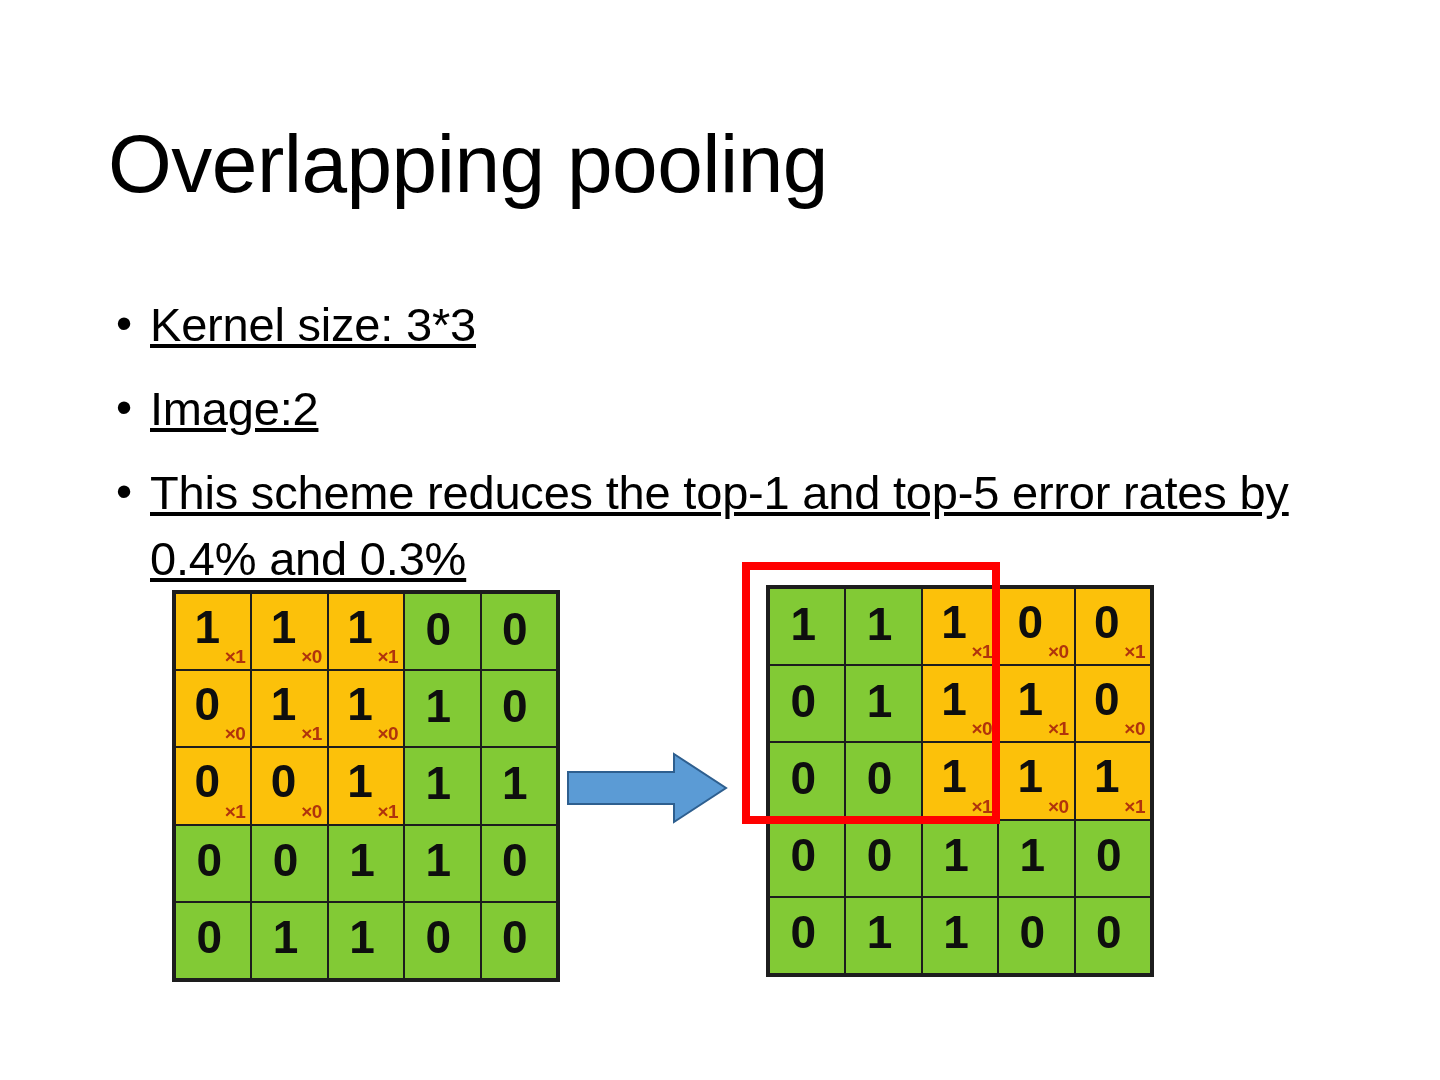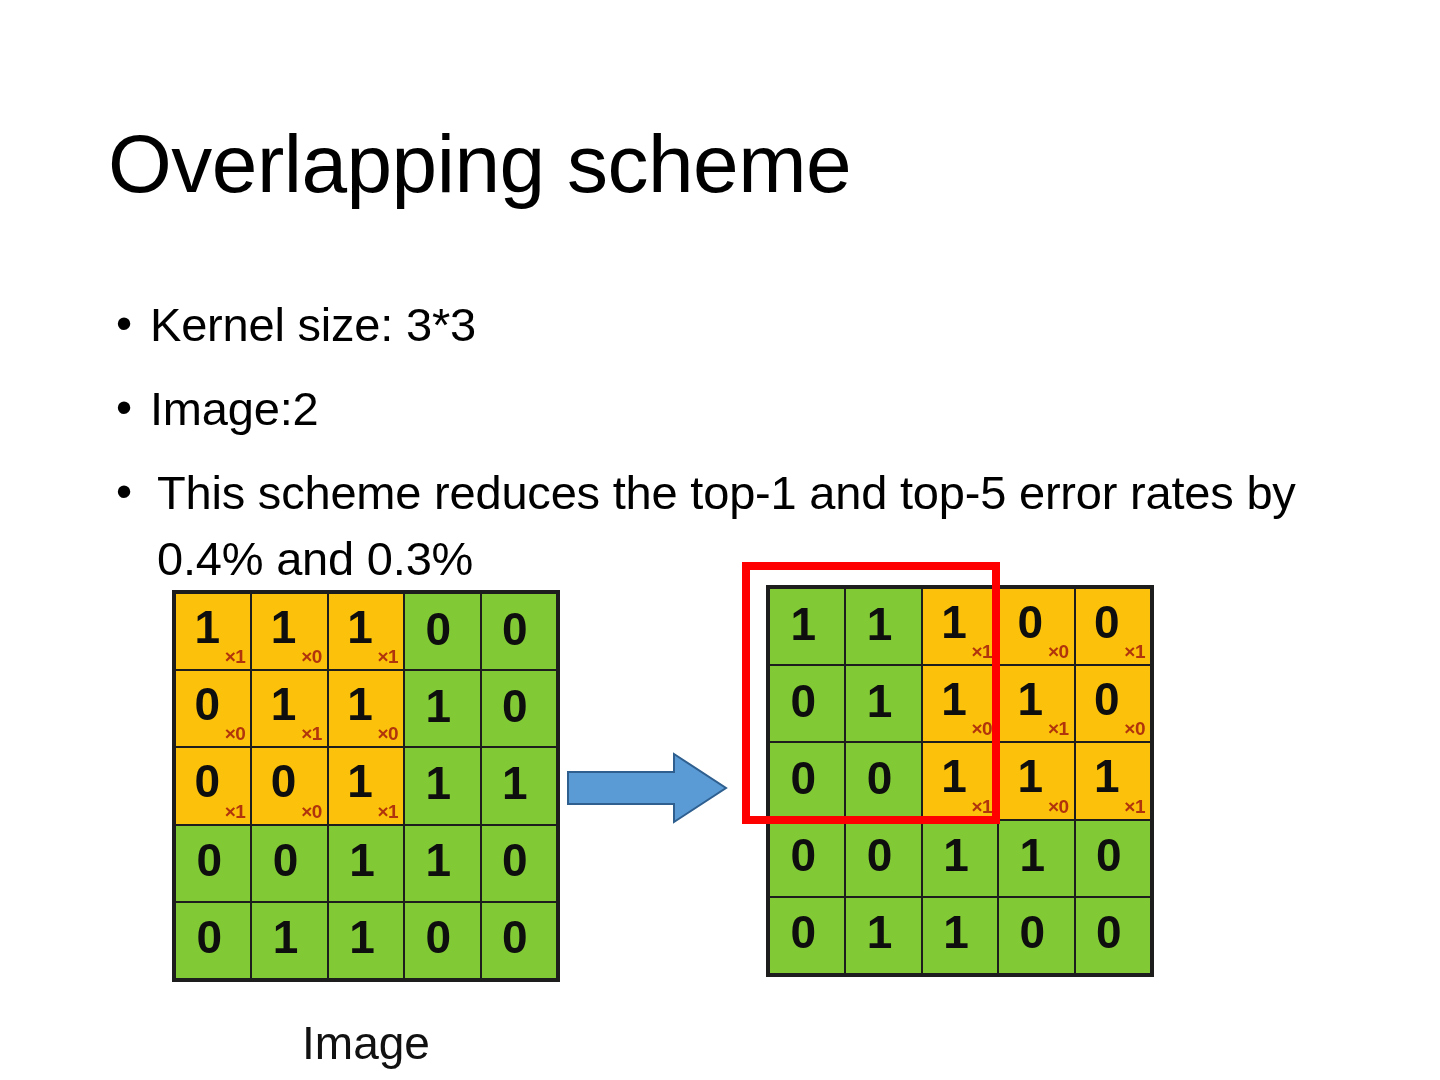--- a/index.html
+++ b/index.html
@@ -164,7 +164,7 @@
 </head>
 <body>
 
-<div id="slide-title">Overlapping scheme</div>
+<div id="slide-title">Overlapping pooling</div>
 
 <div id="bullet-list">
 

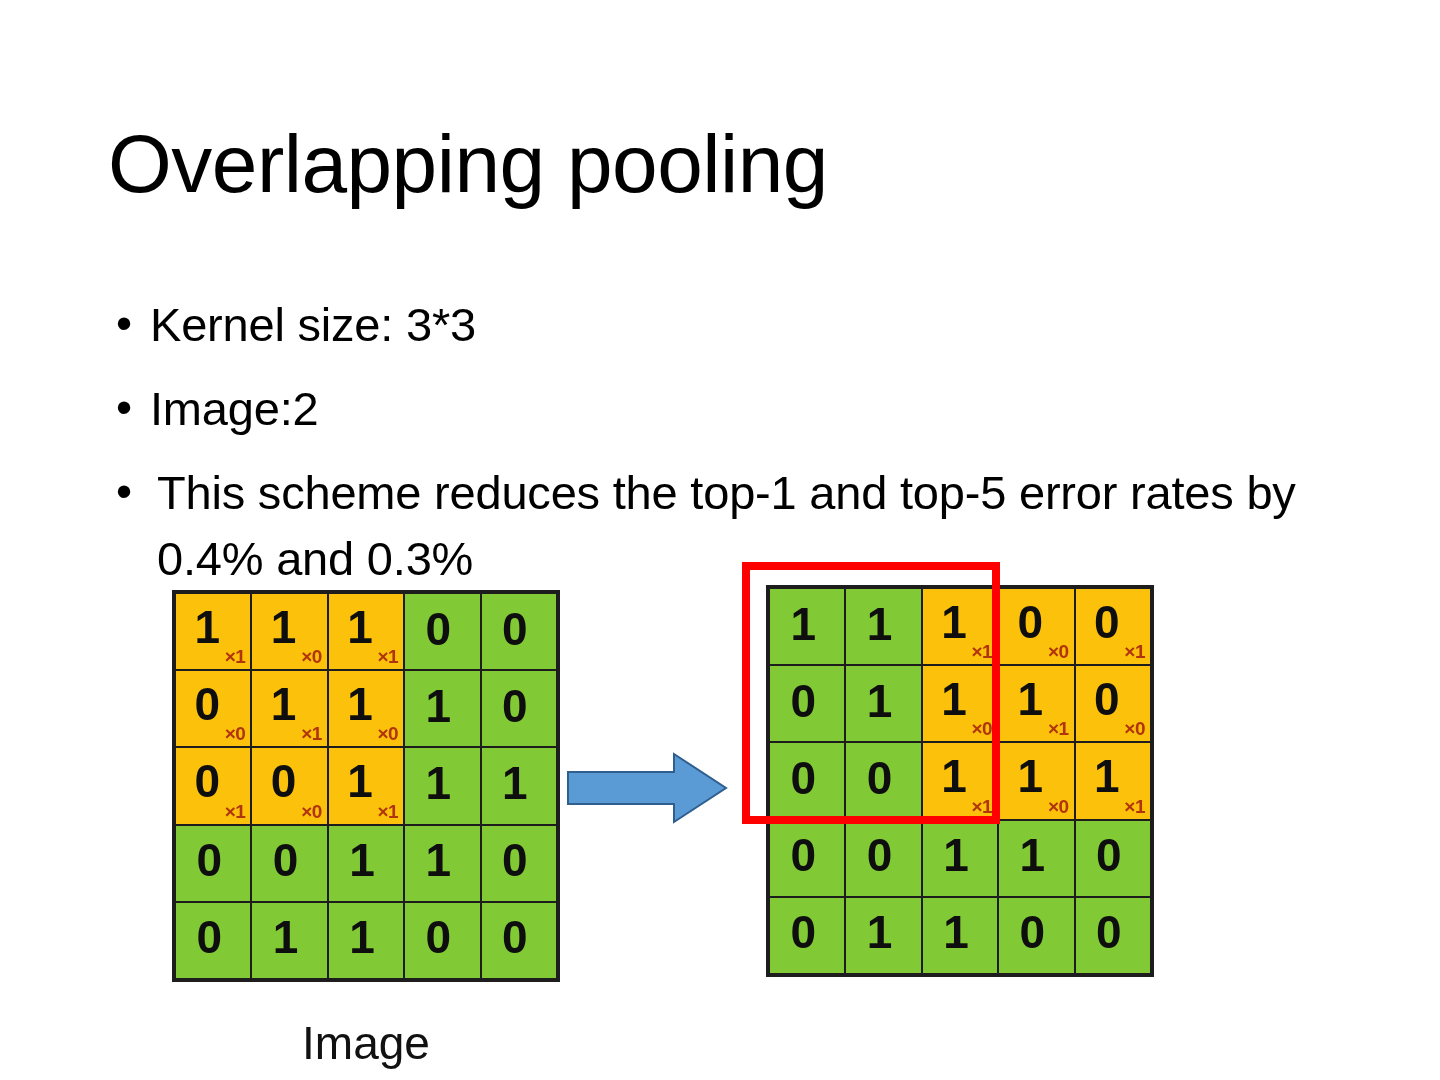--- a/index.html
+++ b/index.html
@@ -54,6 +54,7 @@
     font-size: 47px;
     line-height: 66px;
     letter-spacing: -0.2px;
+    text-decoration: underline;
   }
   #bullet-row-3 .bullet-text {
     max-width: 1165px;

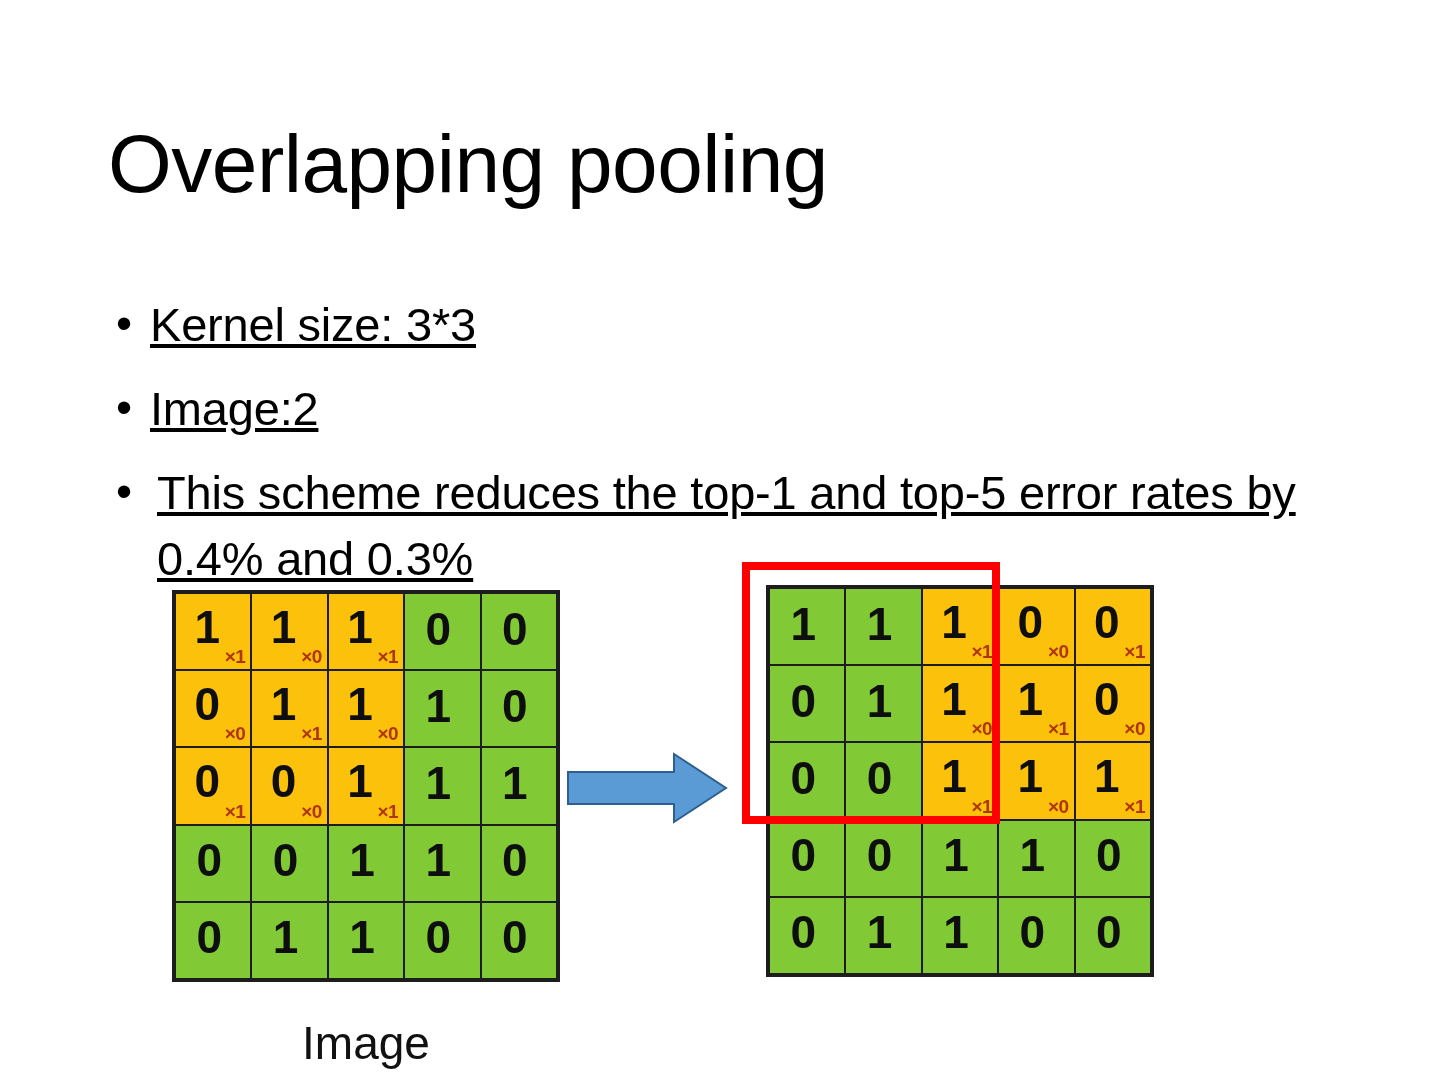--- a/index.html
+++ b/index.html
@@ -58,7 +58,6 @@
   }
   #bullet-row-3 .bullet-text {
     max-width: 1165px;
-    margin-left: 7px;
   }
 
   

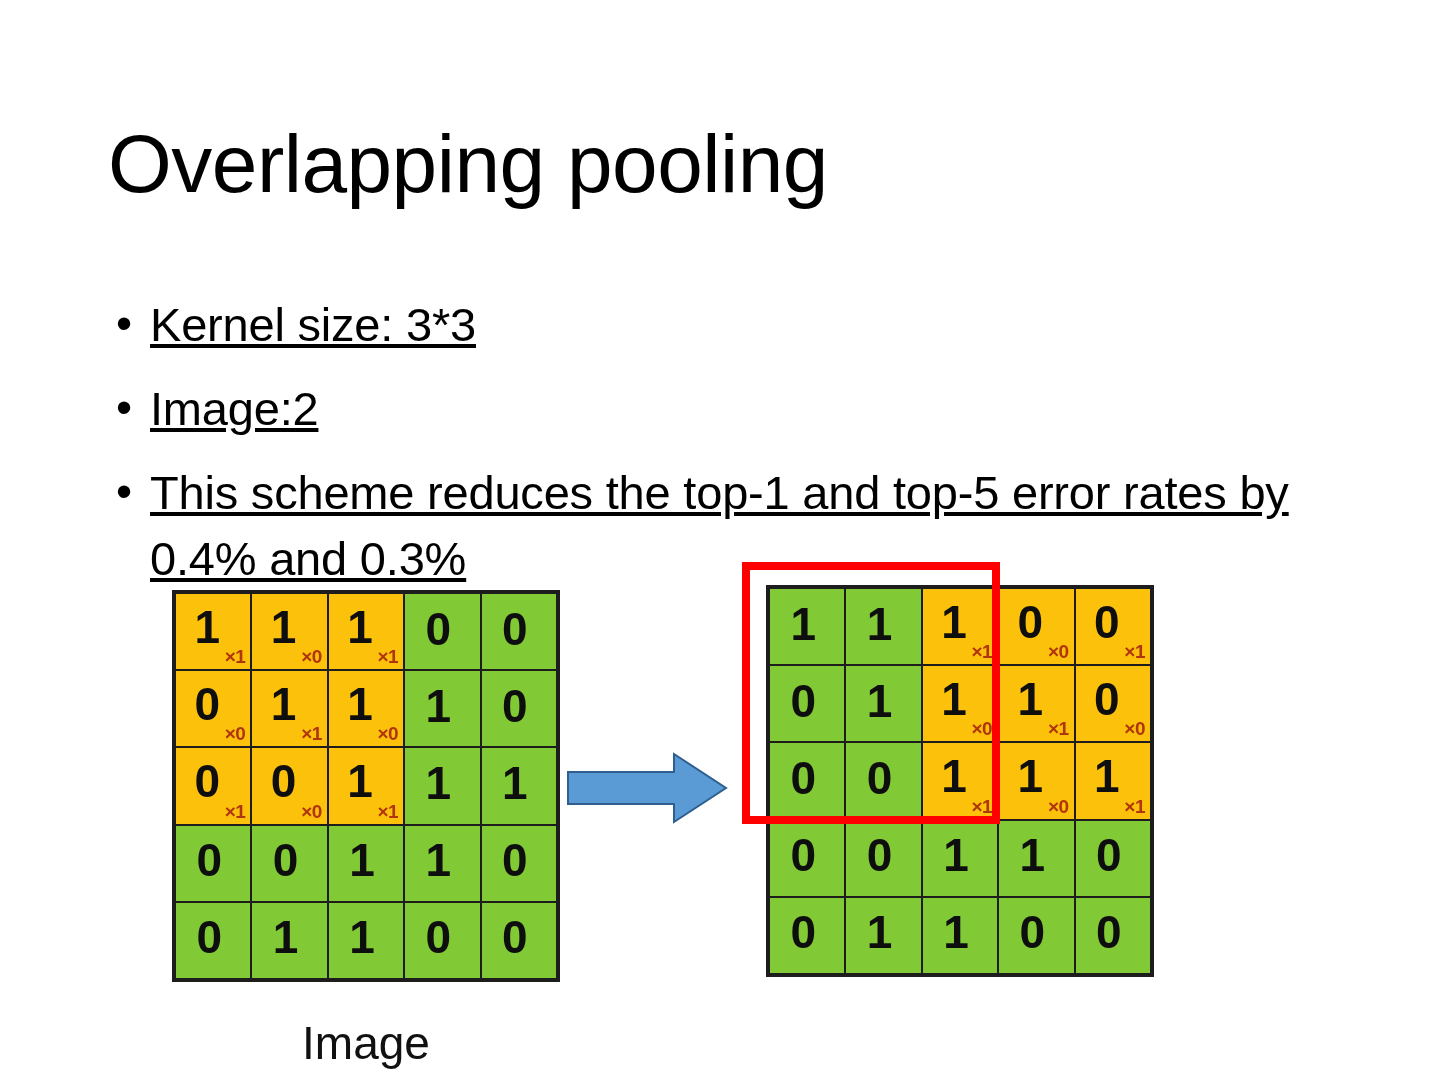--- a/index.html
+++ b/index.html
@@ -367,7 +367,6 @@
 
   <div id="kernel-overlap-rect"></div>
 
-  <div id="image-caption">Image</div>
 
 </div>
 

